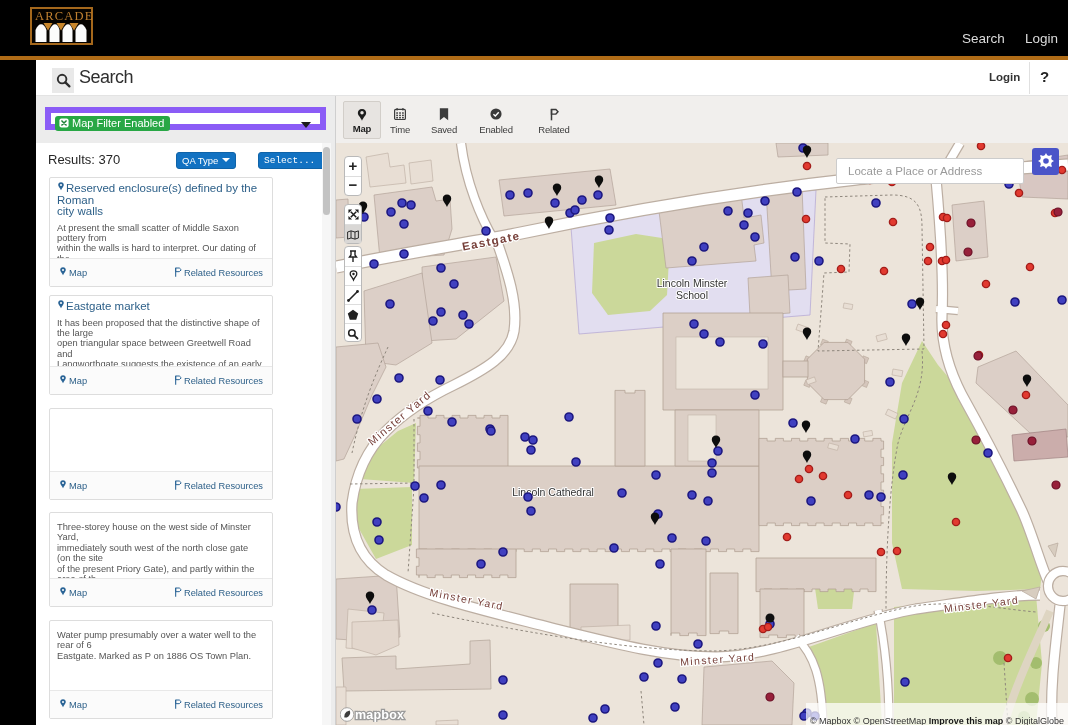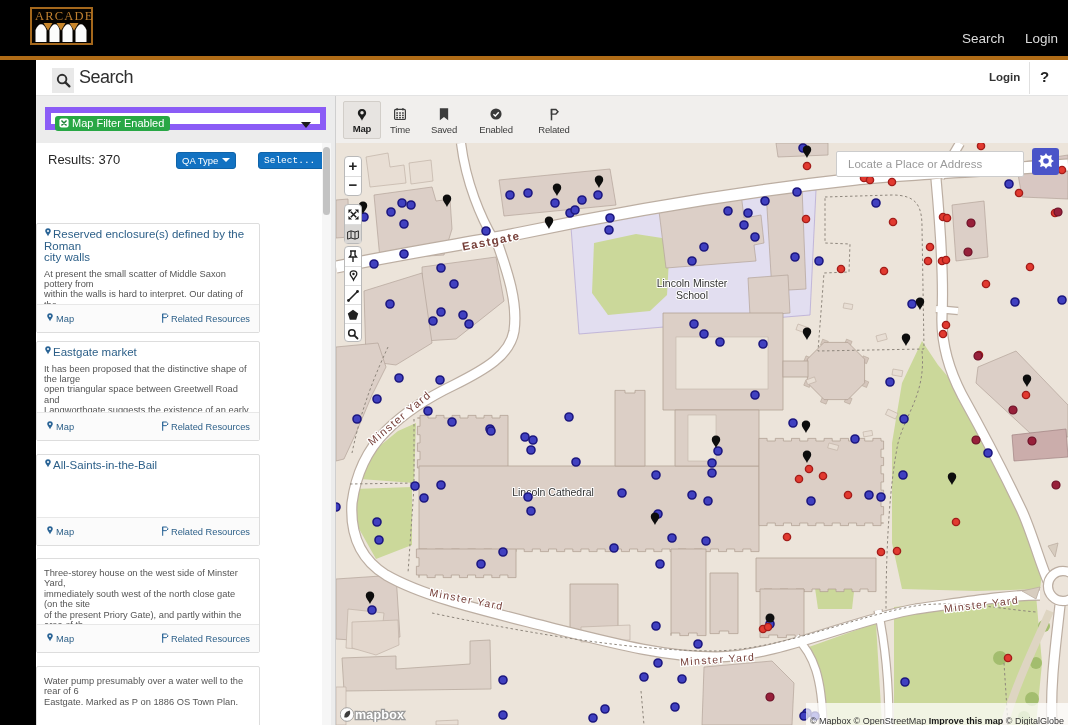--- a/index.html
+++ b/index.html
@@ -56,7 +56,7 @@
 .mg .b{position:relative;width:100%;height:19px;text-align:center;color:#222;}
 .mg .b+.b{border-top:1px solid #ddd;}
 .mg .b.sel{background:#d9d7d5;}
-#locate{position:absolute;left:500px;top:8px;width:188px;height:26px;background:#fff;border:1px solid #ccc;border-radius:2px;font-size:11.5px;color:#9a9a9a;line-height:24px;padding-left:11px;}
+#locate{position:absolute;left:500px;top:15px;width:188px;height:26px;background:#fff;border:1px solid #ccc;border-radius:2px;font-size:11.5px;color:#9a9a9a;line-height:24px;padding-left:11px;}
 #gear{position:absolute;left:696px;top:5px;width:27px;height:27px;background:#4a54c8;border-radius:3px;color:#fff;text-align:center;line-height:27px;font-size:15px;}
 #attrib{position:absolute;right:0;bottom:0;height:14px;background:rgba(255,255,255,.72);font-size:9px;color:#333;line-height:14px;padding:11px 4px;}
 #attrib b{color:#1a1a1a;}

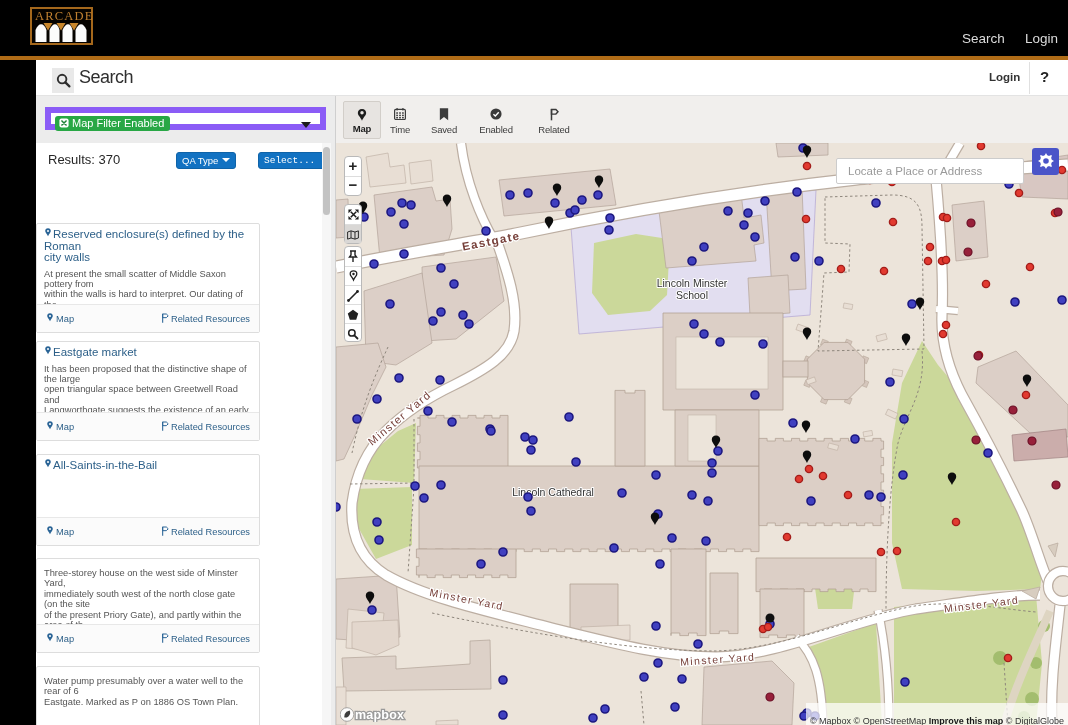--- a/index.html
+++ b/index.html
@@ -30,7 +30,7 @@
 #results{position:absolute;left:12px;top:9px;font-size:13px;color:#262626;}
 .bbtn{position:absolute;top:9px;height:17px;background:#1272c2;border:1px solid #0f63a8;border-radius:3px;color:#fff;font-size:9.5px;line-height:15px;padding:0 5px;}
 .bbtn .c{display:inline-block;vertical-align:2px;margin-left:4px;width:0;height:0;border-left:4px solid transparent;border-right:4px solid transparent;border-top:4px solid #fff;}
-.card{position:absolute;left:0;width:224px;background:#fff;border:1px solid #ddd;border-radius:2px;margin-top:46px;}
+.card{position:absolute;left:13px;width:224px;background:#fff;border:1px solid #ddd;border-radius:2px;}
 .card .body{padding:4px 8px 0 7px;}
 .card h4{margin:0;font-size:11.5px;font-weight:normal;color:#2c5f88;line-height:11.5px;letter-spacing:0px;}
 .card p{margin:5px 0 0 0;font-size:9.3px;color:#555;line-height:10.4px;}

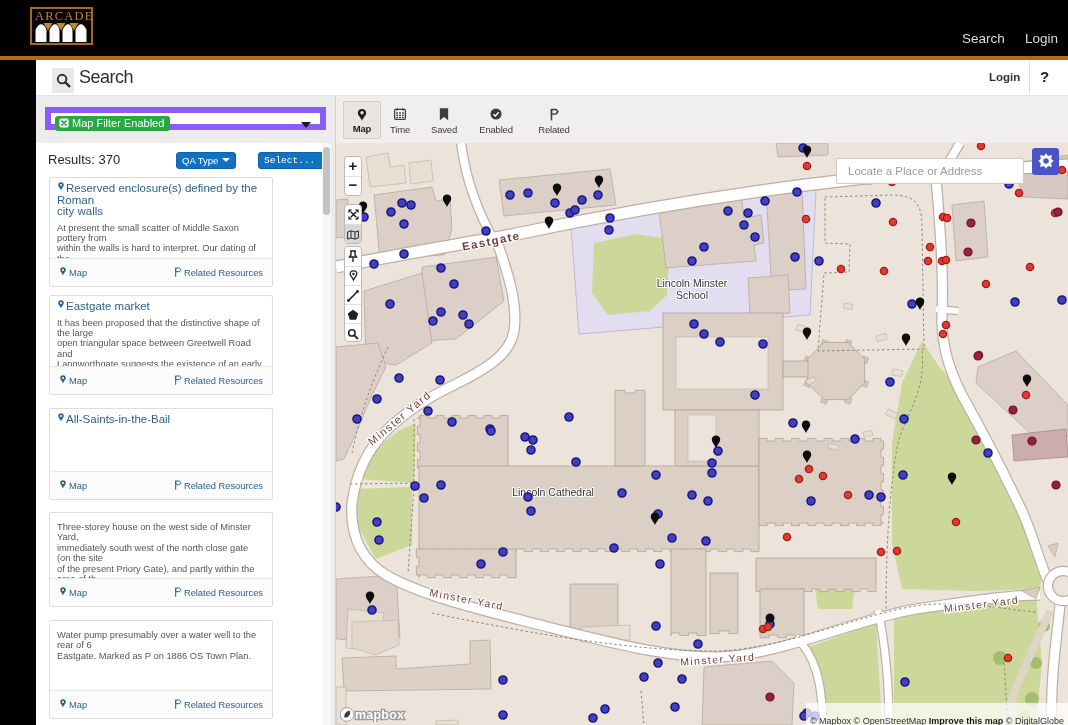--- a/index.html
+++ b/index.html
@@ -149,10 +149,6 @@
       </div>
       <div class="card" style="top:265px;height:92px;">
         <div class="body">
-          <h4><svg class="pic" width="8" height="10" viewBox="0 0 12 15" style="margin-right:1px">
-                <path d="M6 0.5 C3.2 0.5 1.8 2.5 1.8 4.4 C1.8 6.8 4.2 7.9 6 12.2 C7.8 7.9 10.2 6.8 10.2 4.4 C10.2 2.5 8.8 0.5 6 0.5 Z" fill="#2a6496"></path>
-                <circle cx="6" cy="4.4" r="1.5" fill="#fff"></circle>
-              </svg>All-Saints-in-the-Bail</h4>
         </div>
         <div class="foot">
             <span class="m"><svg width="8" height="10" viewBox="0 0 12 15" style="vertical-align:-1px;margin-right:2px">

